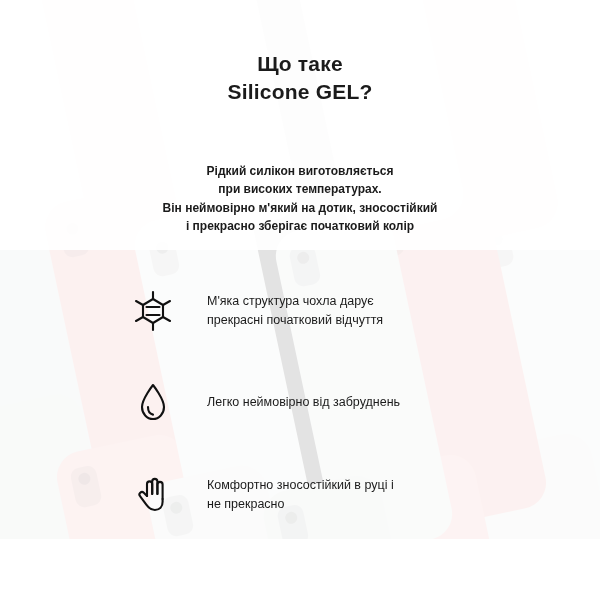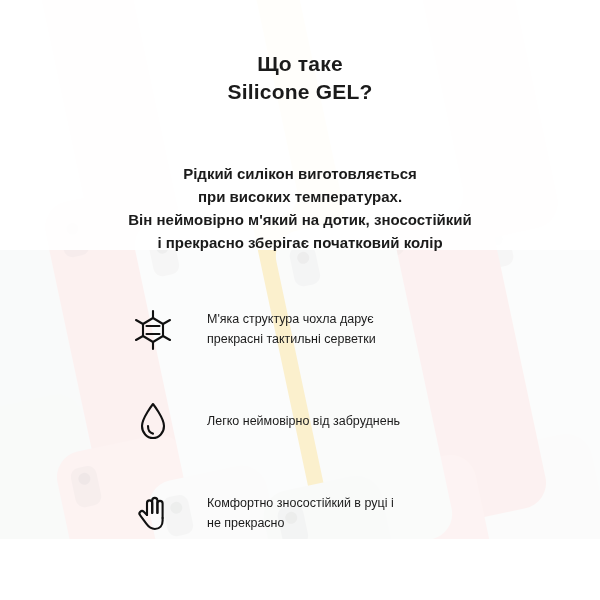--- a/index.html
+++ b/index.html
@@ -15,7 +15,7 @@
     width: 600px;
     height: 539px;
     overflow: hidden;
-    background: #eab308;
+    background: #737373;
   }
 
   

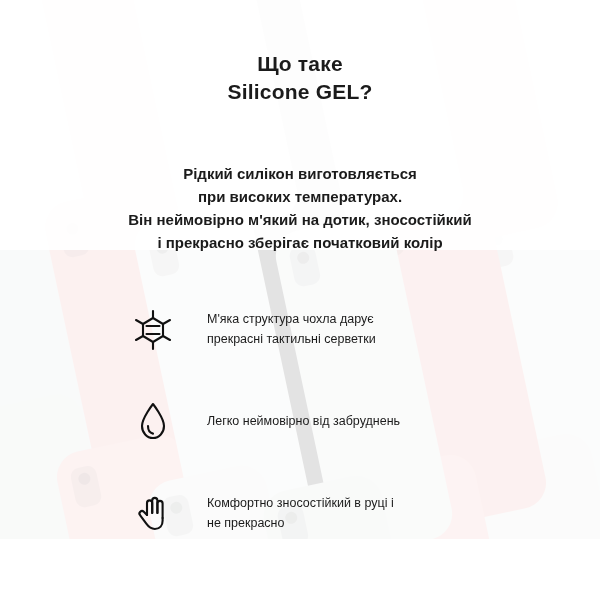--- a/index.html
+++ b/index.html
@@ -104,7 +104,7 @@
   .intro {
     text-align: center;
     color: #1b1b1b;
-    font-size: 15px;
+    font-size: 12px;
     font-weight: bold;
     line-height: 1.55;
     margin-top: 55px;

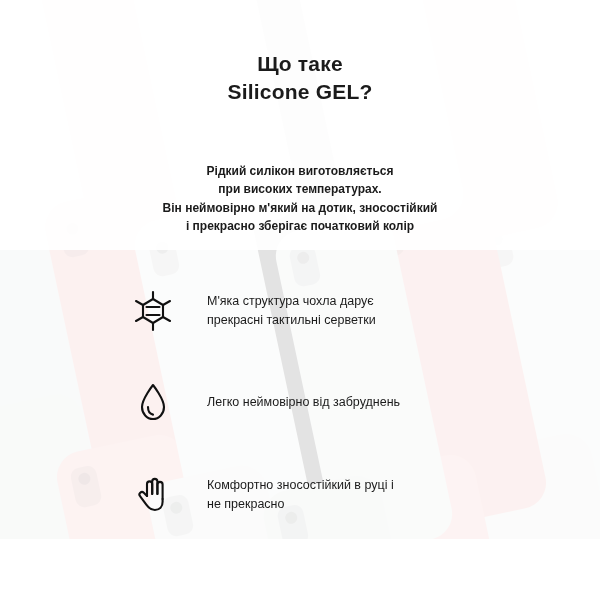--- a/index.html
+++ b/index.html
@@ -220,7 +220,7 @@
         </div>
         <div class="txt">
           <span>М'яка структура чохла дарує</span>
-          <span>прекрасні тактильні серветки</span>
+          <span>прекрасні початковий відчуття</span>
         </div>
       </div>
 

